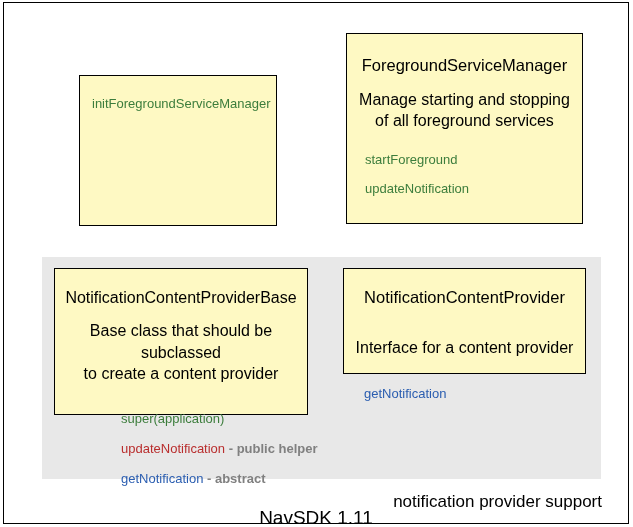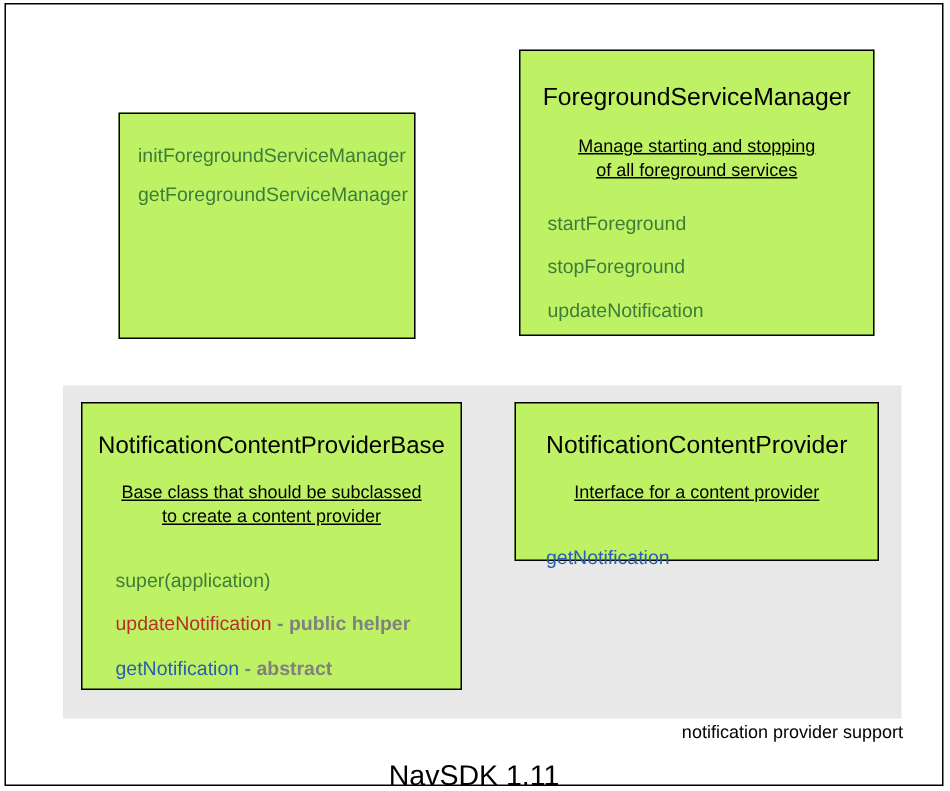--- a/index.html
+++ b/index.html
@@ -56,7 +56,7 @@
   
   .class-box {
     position: absolute;
-    background: #bef264;
+    background: #fef9c3;
     border: 1px solid #000000;
     box-sizing: border-box;
     text-align: center;

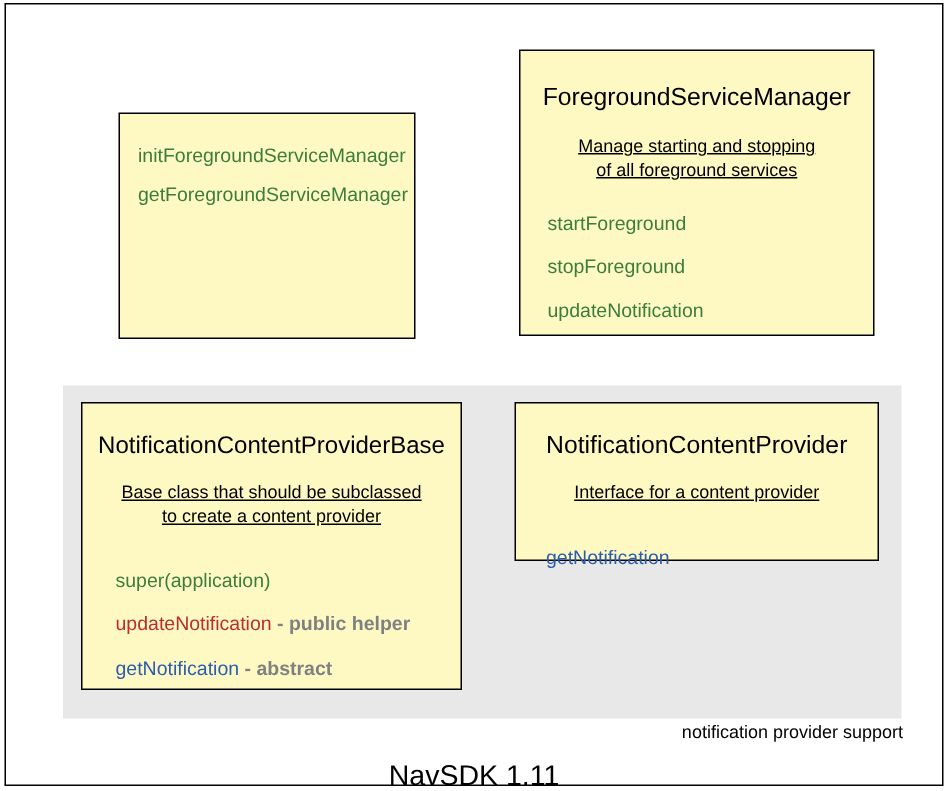--- a/index.html
+++ b/index.html
@@ -70,10 +70,9 @@
   }
 
   .class-desc {
-    font-size: 12px;
+    font-size: 16px;
     color: #000000;
     line-height: 1.35;
-    text-decoration: underline;
   }
 
   .member-list {

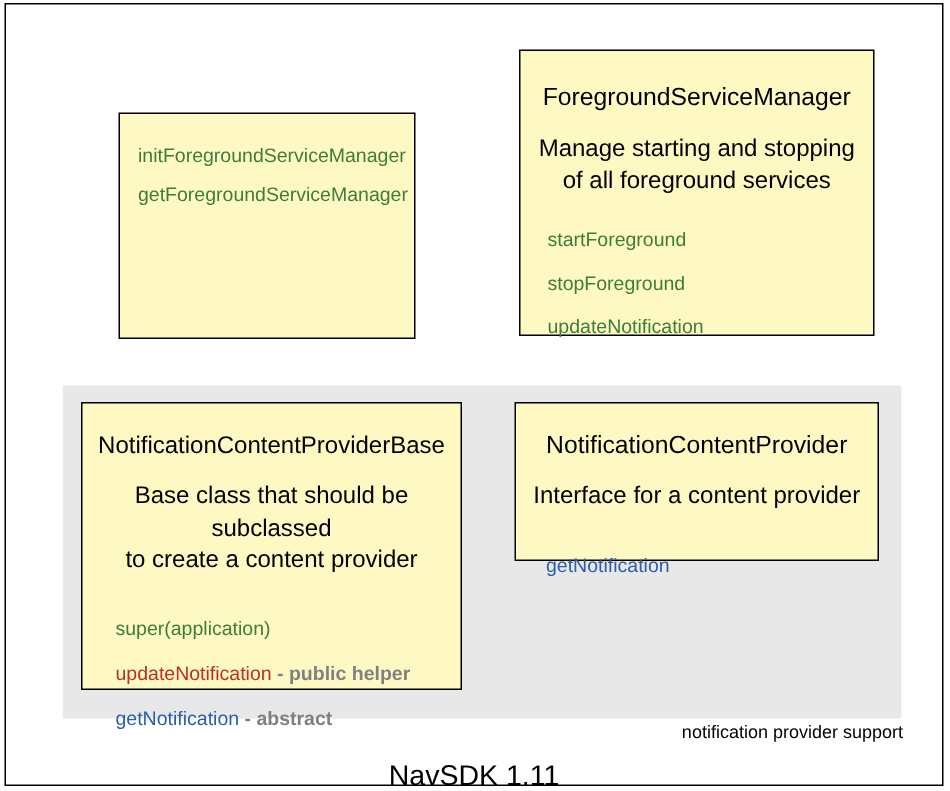--- a/index.html
+++ b/index.html
@@ -148,9 +148,6 @@
         <div class="member">
           <span class="m-name green">initForegroundServiceManager</span><span class="m-note"></span>
         </div>
-        <div class="member">
-          <span class="m-name green">getForegroundServiceManager</span><span class="m-note"></span>
-        </div>
       </div>
     </div>
 

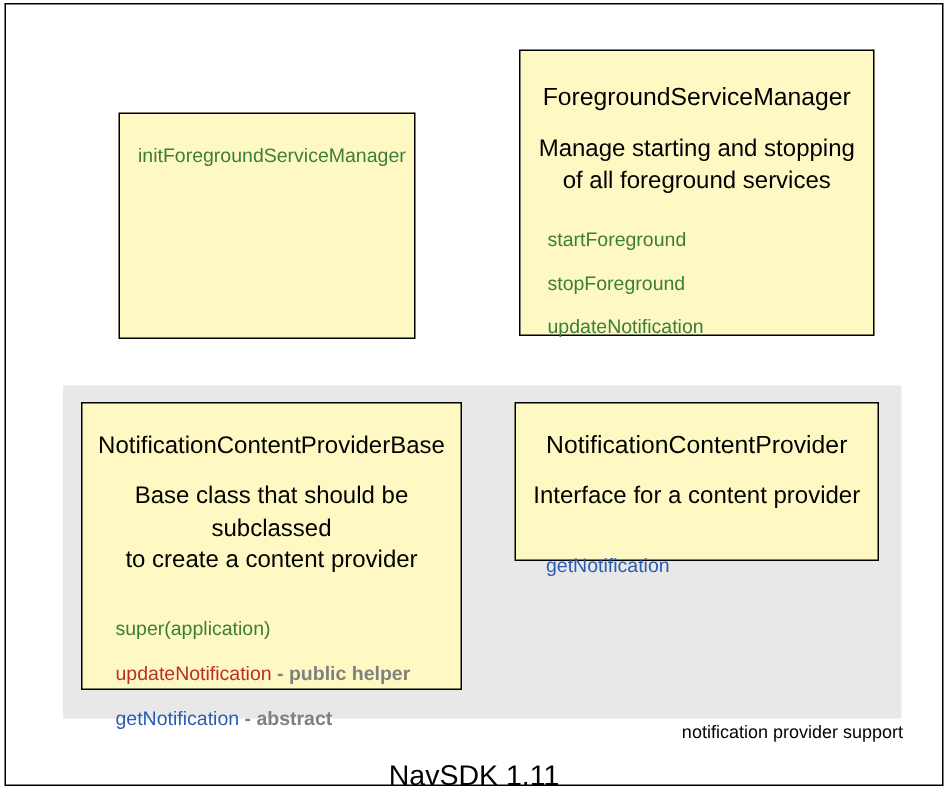--- a/index.html
+++ b/index.html
@@ -159,9 +159,6 @@
           <span class="m-name green">startForeground</span><span class="m-note"></span>
         </div>
         <div class="member">
-          <span class="m-name green">stopForeground</span><span class="m-note"></span>
-        </div>
-        <div class="member">
           <span class="m-name green">updateNotification</span><span class="m-note"></span>
         </div>
       </div>

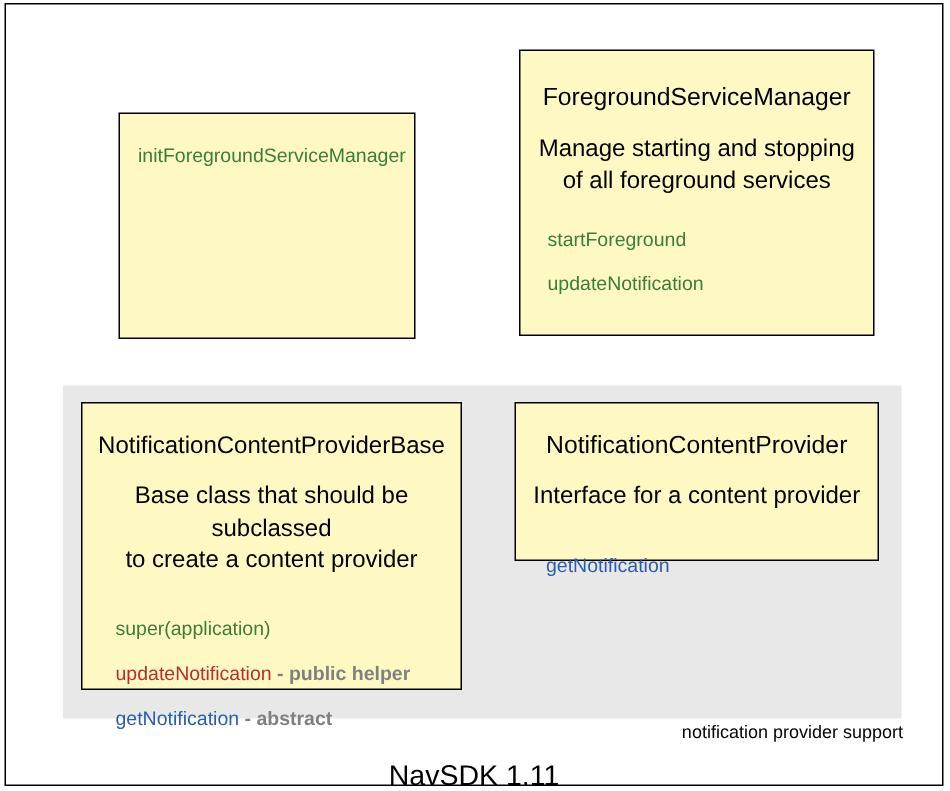--- a/index.html
+++ b/index.html
@@ -108,7 +108,7 @@
   #box-foreground-service-manager .member { margin-bottom: 12px; }
 
   #box-notification-content-provider-base {
-    left: 50px;  top: 265px; width: 254px; height: 192px;
+    left: 50px;  top: 265px; width: 254px; height: 147px;
   }
   #box-notification-content-provider-base .class-title { margin-top: 19px; font-size: 16px; }
   #box-notification-content-provider-base .class-desc  { margin-top: 13px; }

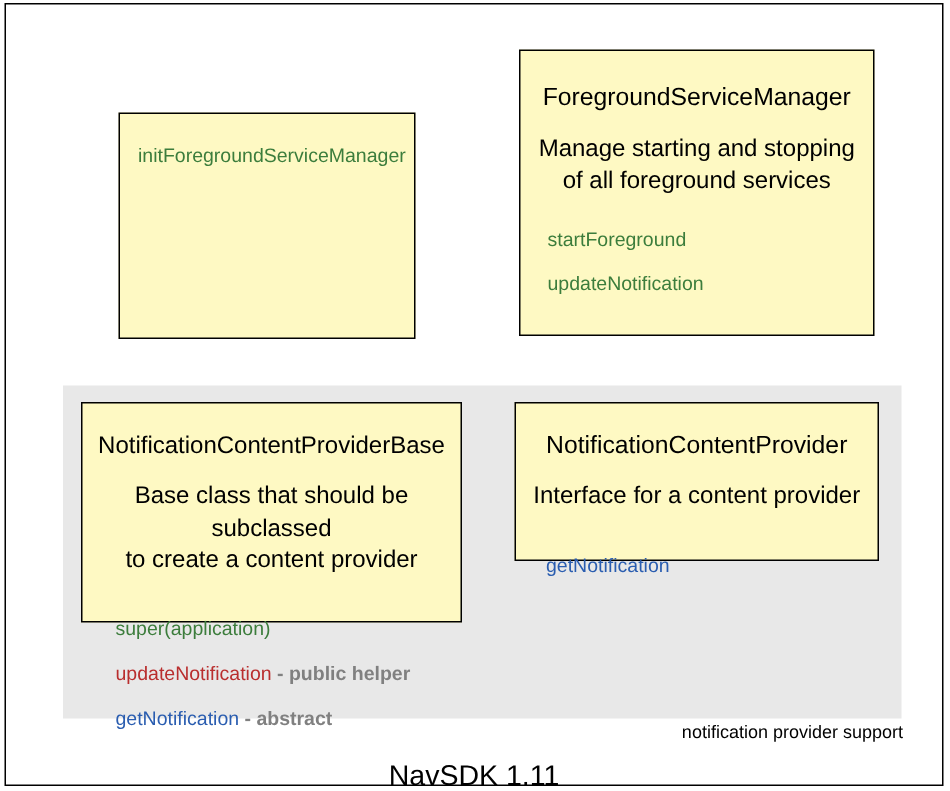--- a/index.html
+++ b/index.html
@@ -119,7 +119,7 @@
     left: 339px; top: 265px; width: 243px; height: 106px;
   }
   #box-notification-content-provider .class-title { margin-top: 19px; }
-  #box-notification-content-provider .class-desc  { margin-top: 12px; }
+  #box-notification-content-provider .class-desc  { margin-top: 29px; }
   #box-notification-content-provider .member-list { margin-top: 28px; padding-left: 20px; }
   #box-notification-content-provider .member { margin-bottom: 10px; }
 

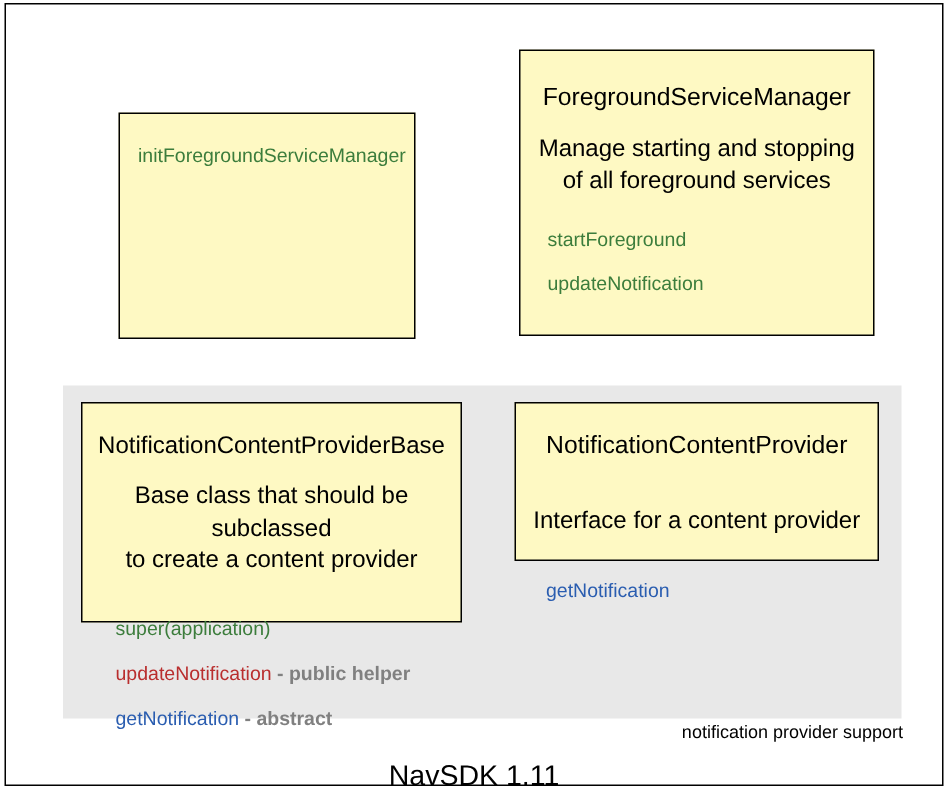--- a/index.html
+++ b/index.html
@@ -113,7 +113,7 @@
   #box-notification-content-provider-base .class-title { margin-top: 19px; font-size: 16px; }
   #box-notification-content-provider-base .class-desc  { margin-top: 13px; }
   #box-notification-content-provider-base .member-list { margin-top: 26px; padding-left: 22px; }
-  #box-notification-content-provider-base .member { margin-bottom: 13px; }
+  #box-notification-content-provider-base .member { margin-bottom: 13px; margin-left: 44px; }
 
   #box-notification-content-provider {
     left: 339px; top: 265px; width: 243px; height: 106px;

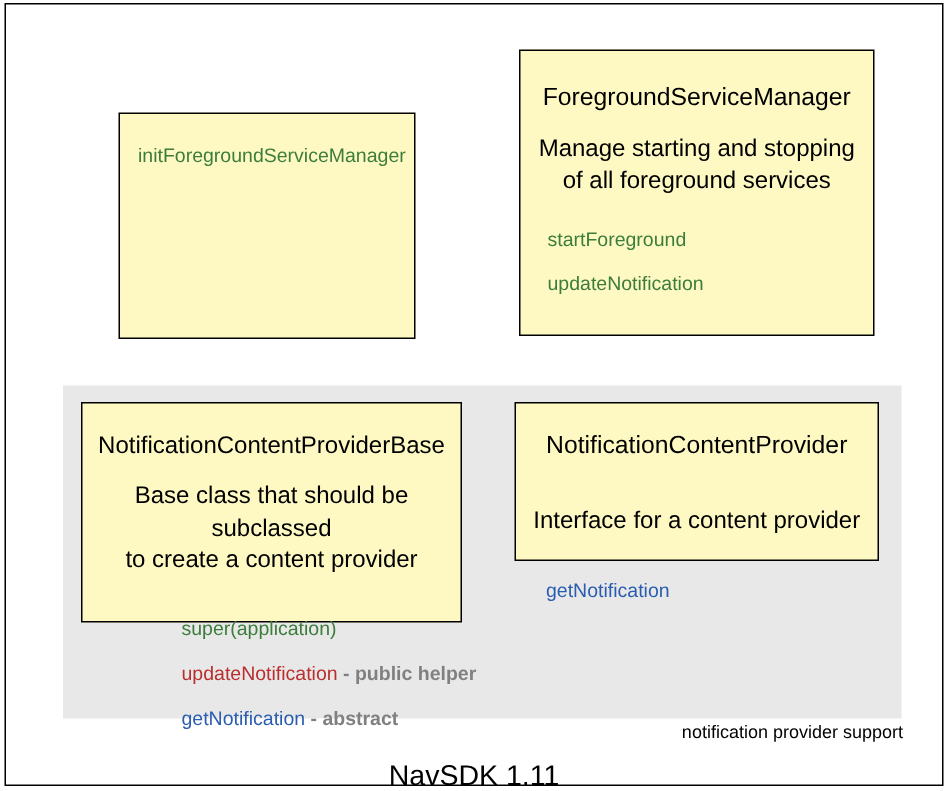--- a/index.html
+++ b/index.html
@@ -47,8 +47,8 @@
   .group-caption {
     position: absolute;
     right: 26px;
-    bottom: 28px;
-    font-size: 12px;
+    bottom: 11px;
+    font-size: 17px;
     color: #000000;
     white-space: nowrap;
   }

